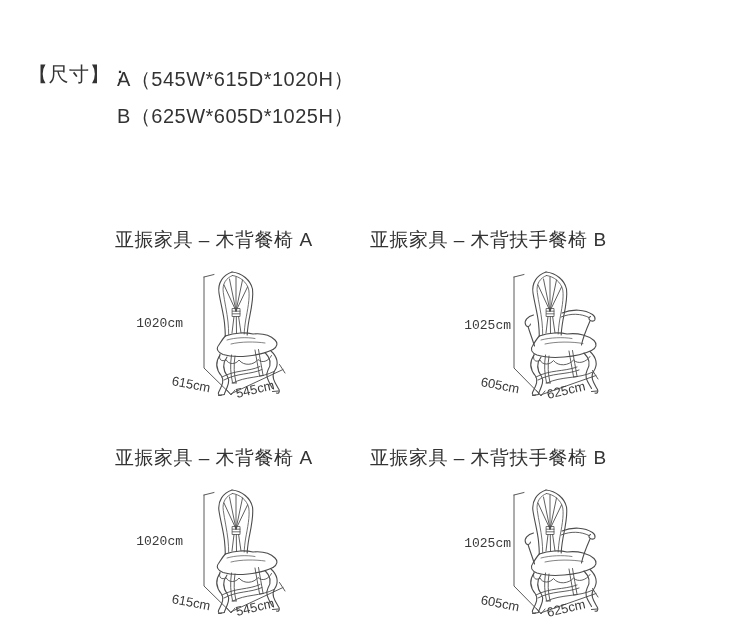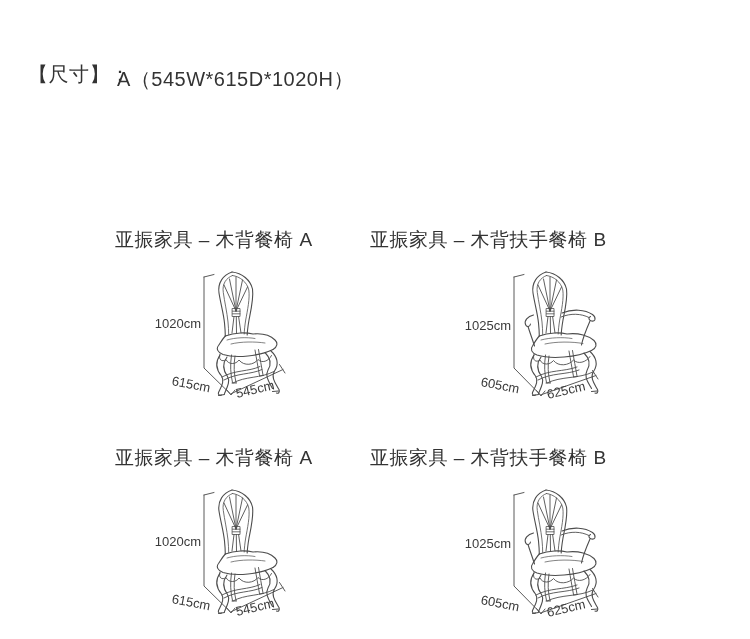--- a/index.html
+++ b/index.html
@@ -161,6 +161,7 @@
   <div class="spec-label">【尺寸】：</div>
   <div class="spec-items">
     <div class="spec-item">A（545W*615D*1020H）</div>
+    <div class="spec-item">B（625W*605D*1025H）</div>
   </div>
 
   <div class="figure f-side fig1">

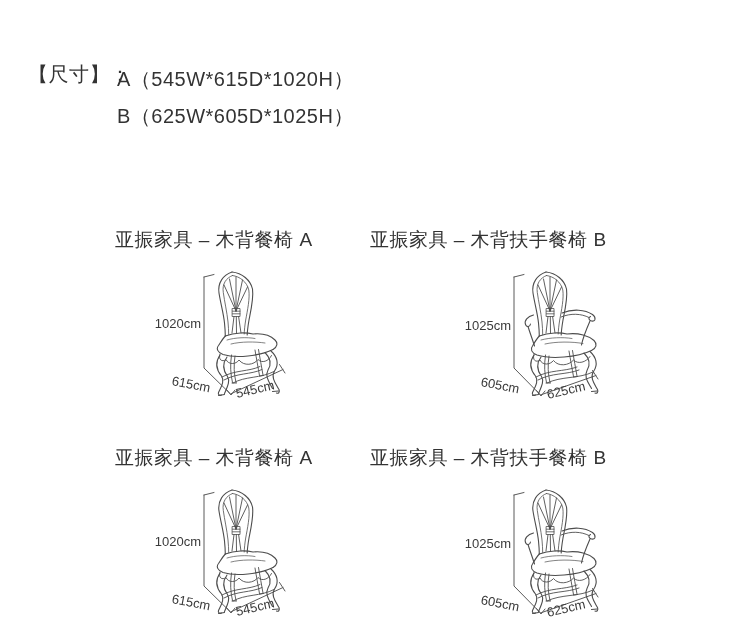--- a/index.html
+++ b/index.html
@@ -73,7 +73,7 @@
     white-space: nowrap;
     transform-origin: left center;
   }
-  .f-side .dim-h { left: 28px;  top: 89px;  width: 58px; text-align: right; }
+  .f-side .dim-h { left: 10px;  top: 89px;  width: 58px; text-align: right; font-family: Liberation Mono, monospace; }
   .f-side .dim-d { left: 57px;  top: 146px; transform: rotate(11deg); }
   .f-side .dim-w { left: 121px; top: 159px; transform: rotate(-13deg); }
   .f-arm  .dim-h { left: 75px;  top: 91px;  width: 66px; text-align: right; }

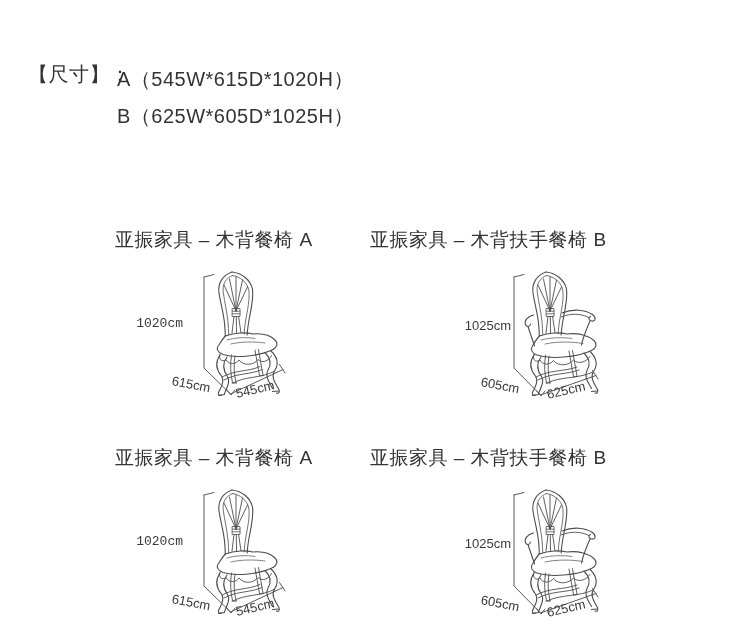--- a/index.html
+++ b/index.html
@@ -76,7 +76,7 @@
   .f-side .dim-h { left: 10px;  top: 89px;  width: 58px; text-align: right; font-family: Liberation Mono, monospace; }
   .f-side .dim-d { left: 57px;  top: 146px; transform: rotate(11deg); }
   .f-side .dim-w { left: 121px; top: 159px; transform: rotate(-13deg); }
-  .f-arm  .dim-h { left: 75px;  top: 91px;  width: 66px; text-align: right; }
+  .f-arm  .dim-h { left: 75px;  top: 91px;  width: 66px; text-align: right; font-family: Liberation Mono, monospace; }
   .f-arm  .dim-d { left: 111px; top: 147px; transform: rotate(11deg); }
   .f-arm  .dim-w { left: 177px; top: 160px; transform: rotate(-13deg); }
 

